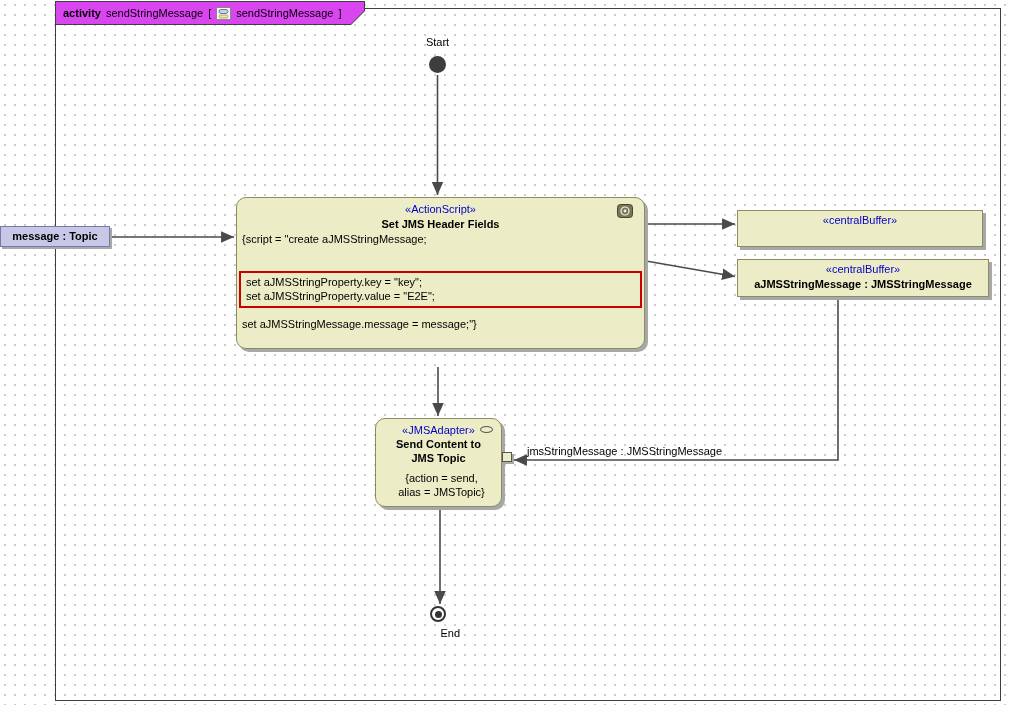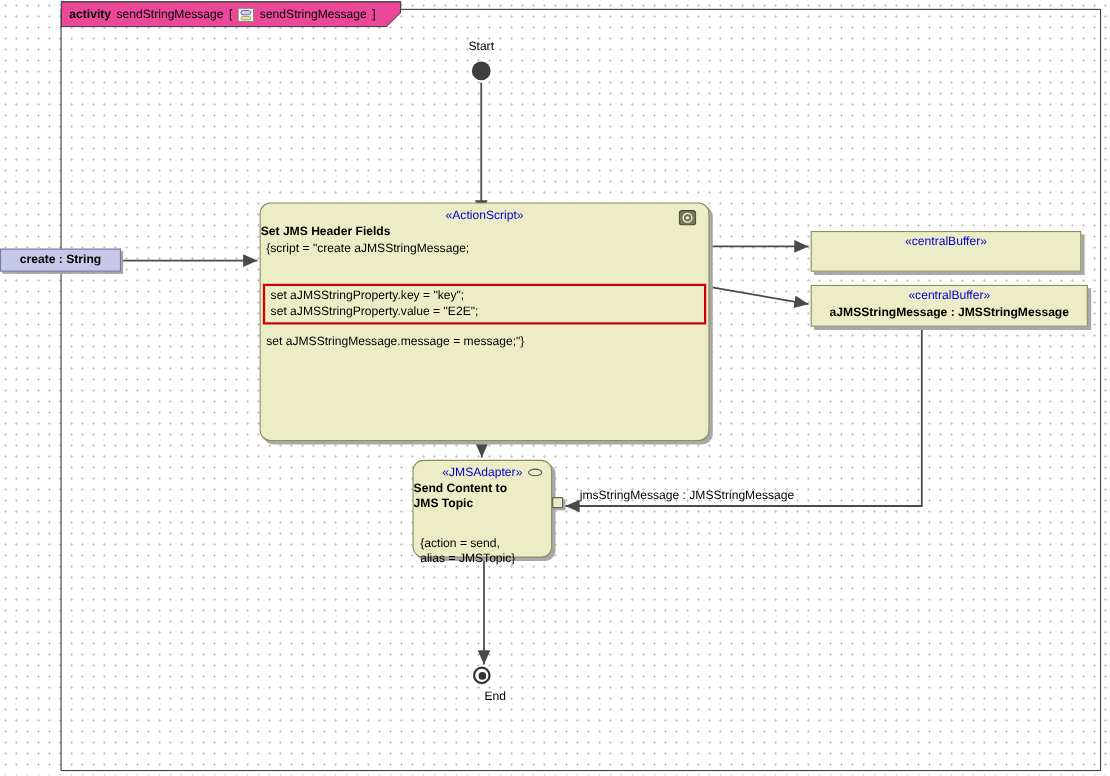--- a/index.html
+++ b/index.html
@@ -24,7 +24,7 @@
   }
   .frame-tab {
     position:absolute; left:1px; top:1px; width:308px; height:22px;
-    background:#ec4899;
+    background:#d946ef;
     clip-path: polygon(0 0, 100% 0, 100% 40%, calc(100% - 13px) 100%, 0 100%);
     display:flex; align-items:center; gap:5px; padding:0 20px 0 7px;
   }

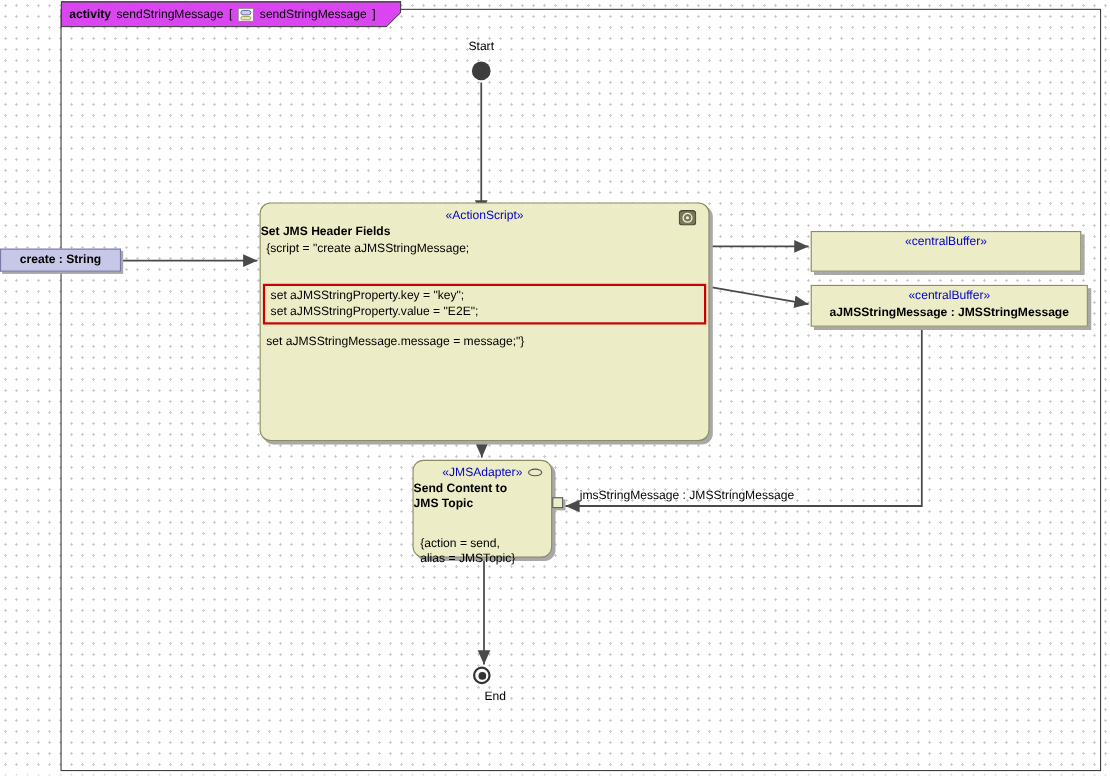--- a/index.html
+++ b/index.html
@@ -40,7 +40,7 @@
   .node-title { text-align:left; font-weight:bold; height:16px; line-height:16px; }
   .code-line { padding-left:5px; line-height:15px; white-space:pre; }
   
-  .action-node { left:236px; top:184px; width:409px; height:217px; padding-top:4px; }
+  .action-node { left:236px; top:197px; width:409px; height:152px; padding-top:4px; }
   .hl-box { margin:24px 2px 9px 2px; border:2px solid #CC0000; padding:2px 0 3px 0; }
   .hl-box .code-line { line-height:14px; }
   .script-icon { position:absolute; top:6px; right:11px; }

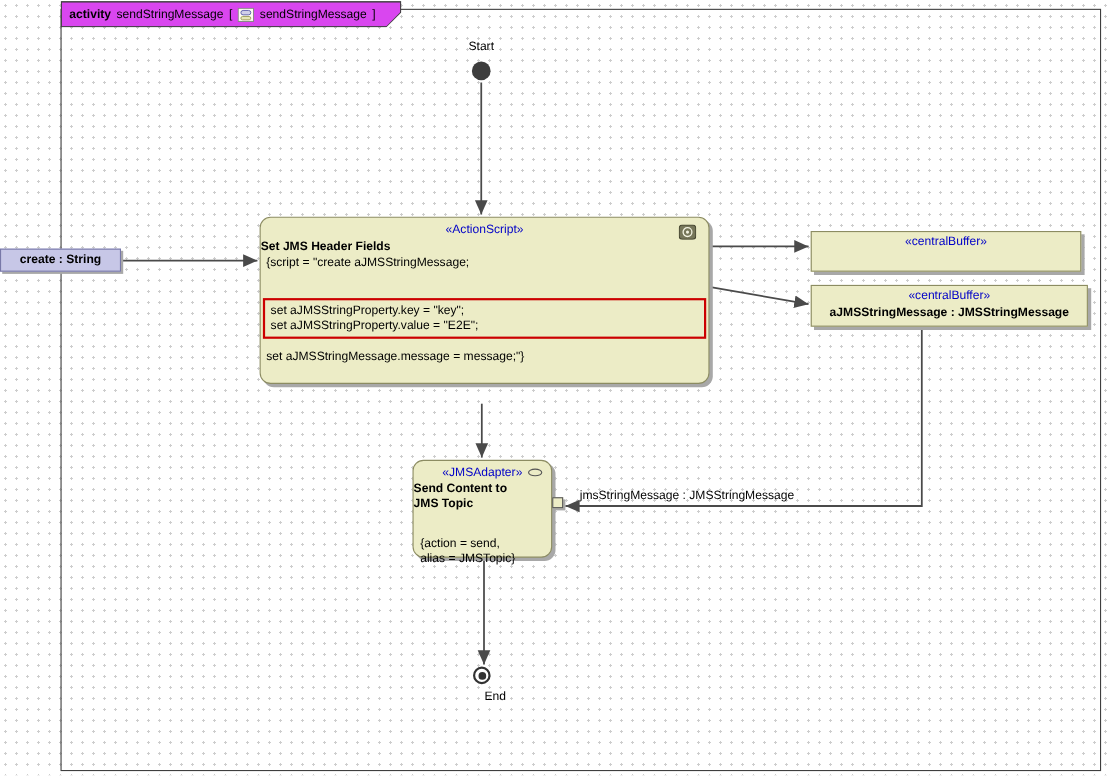--- a/index.html
+++ b/index.html
@@ -37,7 +37,7 @@
   }
   .rounded { border-radius:10px; }
   .stereotype { text-align:center; color:#0000C8; height:14px; line-height:14px; }
-  .node-title { text-align:left; font-weight:bold; height:16px; line-height:16px; }
+  .node-title { text-align:center; font-weight:bold; height:16px; line-height:16px; }
   .code-line { padding-left:5px; line-height:15px; white-space:pre; }
   
   .action-node { left:236px; top:197px; width:409px; height:152px; padding-top:4px; }

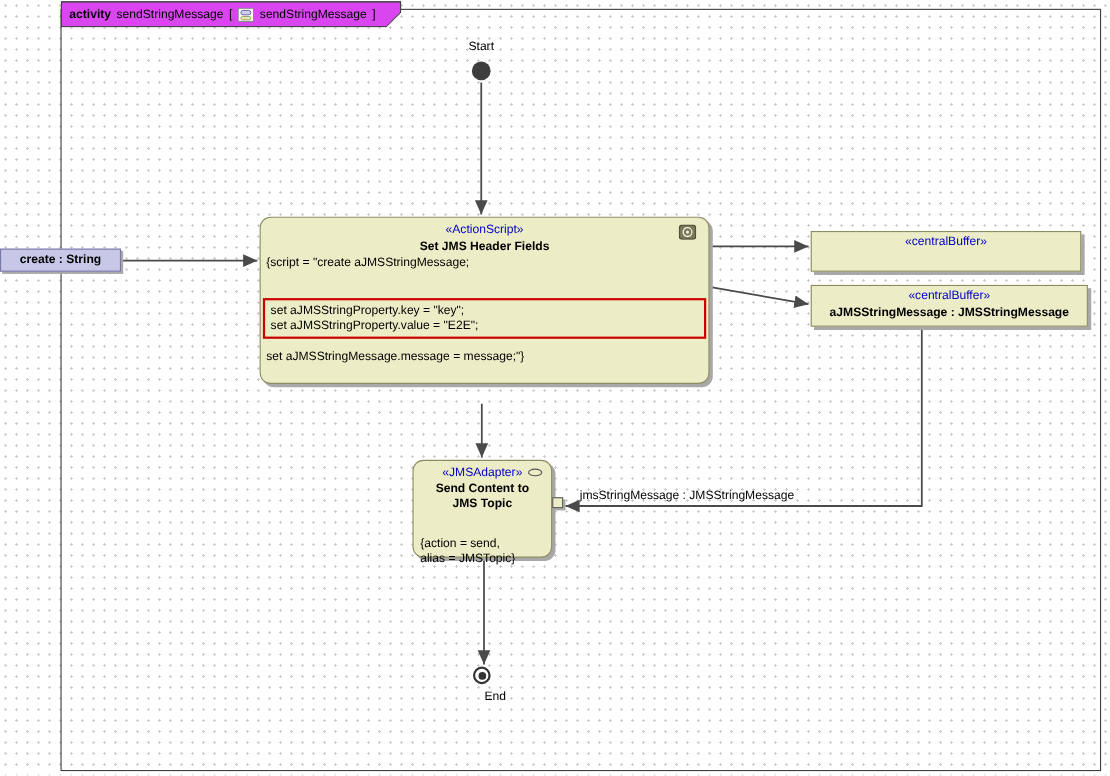--- a/index.html
+++ b/index.html
@@ -118,7 +118,7 @@
   <div class="start-label">Start</div>
   <div class="start-node"></div>
 
-  <div class="param-node">create : String</div>
+  <div class="param-node">message : Topic</div>
 
   <div class="uml-node rounded action-node">
     <span class="script-icon">

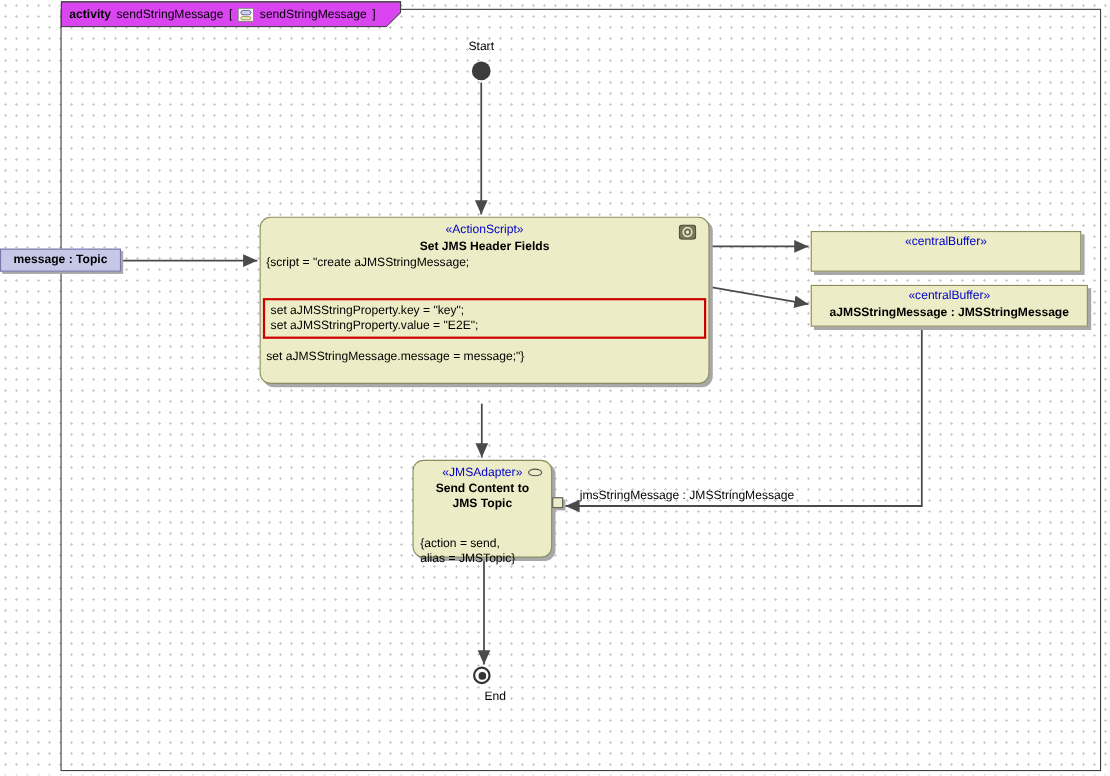--- a/index.html
+++ b/index.html
@@ -59,7 +59,7 @@
   .adapter-node { left:375px; top:418px; width:127px; height:89px; padding-top:4px; }
   .adapter-node .node-title { height:14px; line-height:14px; }
   .adapter-node .code-line { margin-top:0; padding-left:6px; line-height:14px; }
-  .adapter-body { margin-top:22px; }
+  .adapter-body { margin-top:6px;text-align:center; }
   .adapter-icon { position:absolute; top:7px; right:8px; width:13px; height:7px; border:1px solid #555; border-radius:50%; background:#ECECC6; }
   
   .pin {

